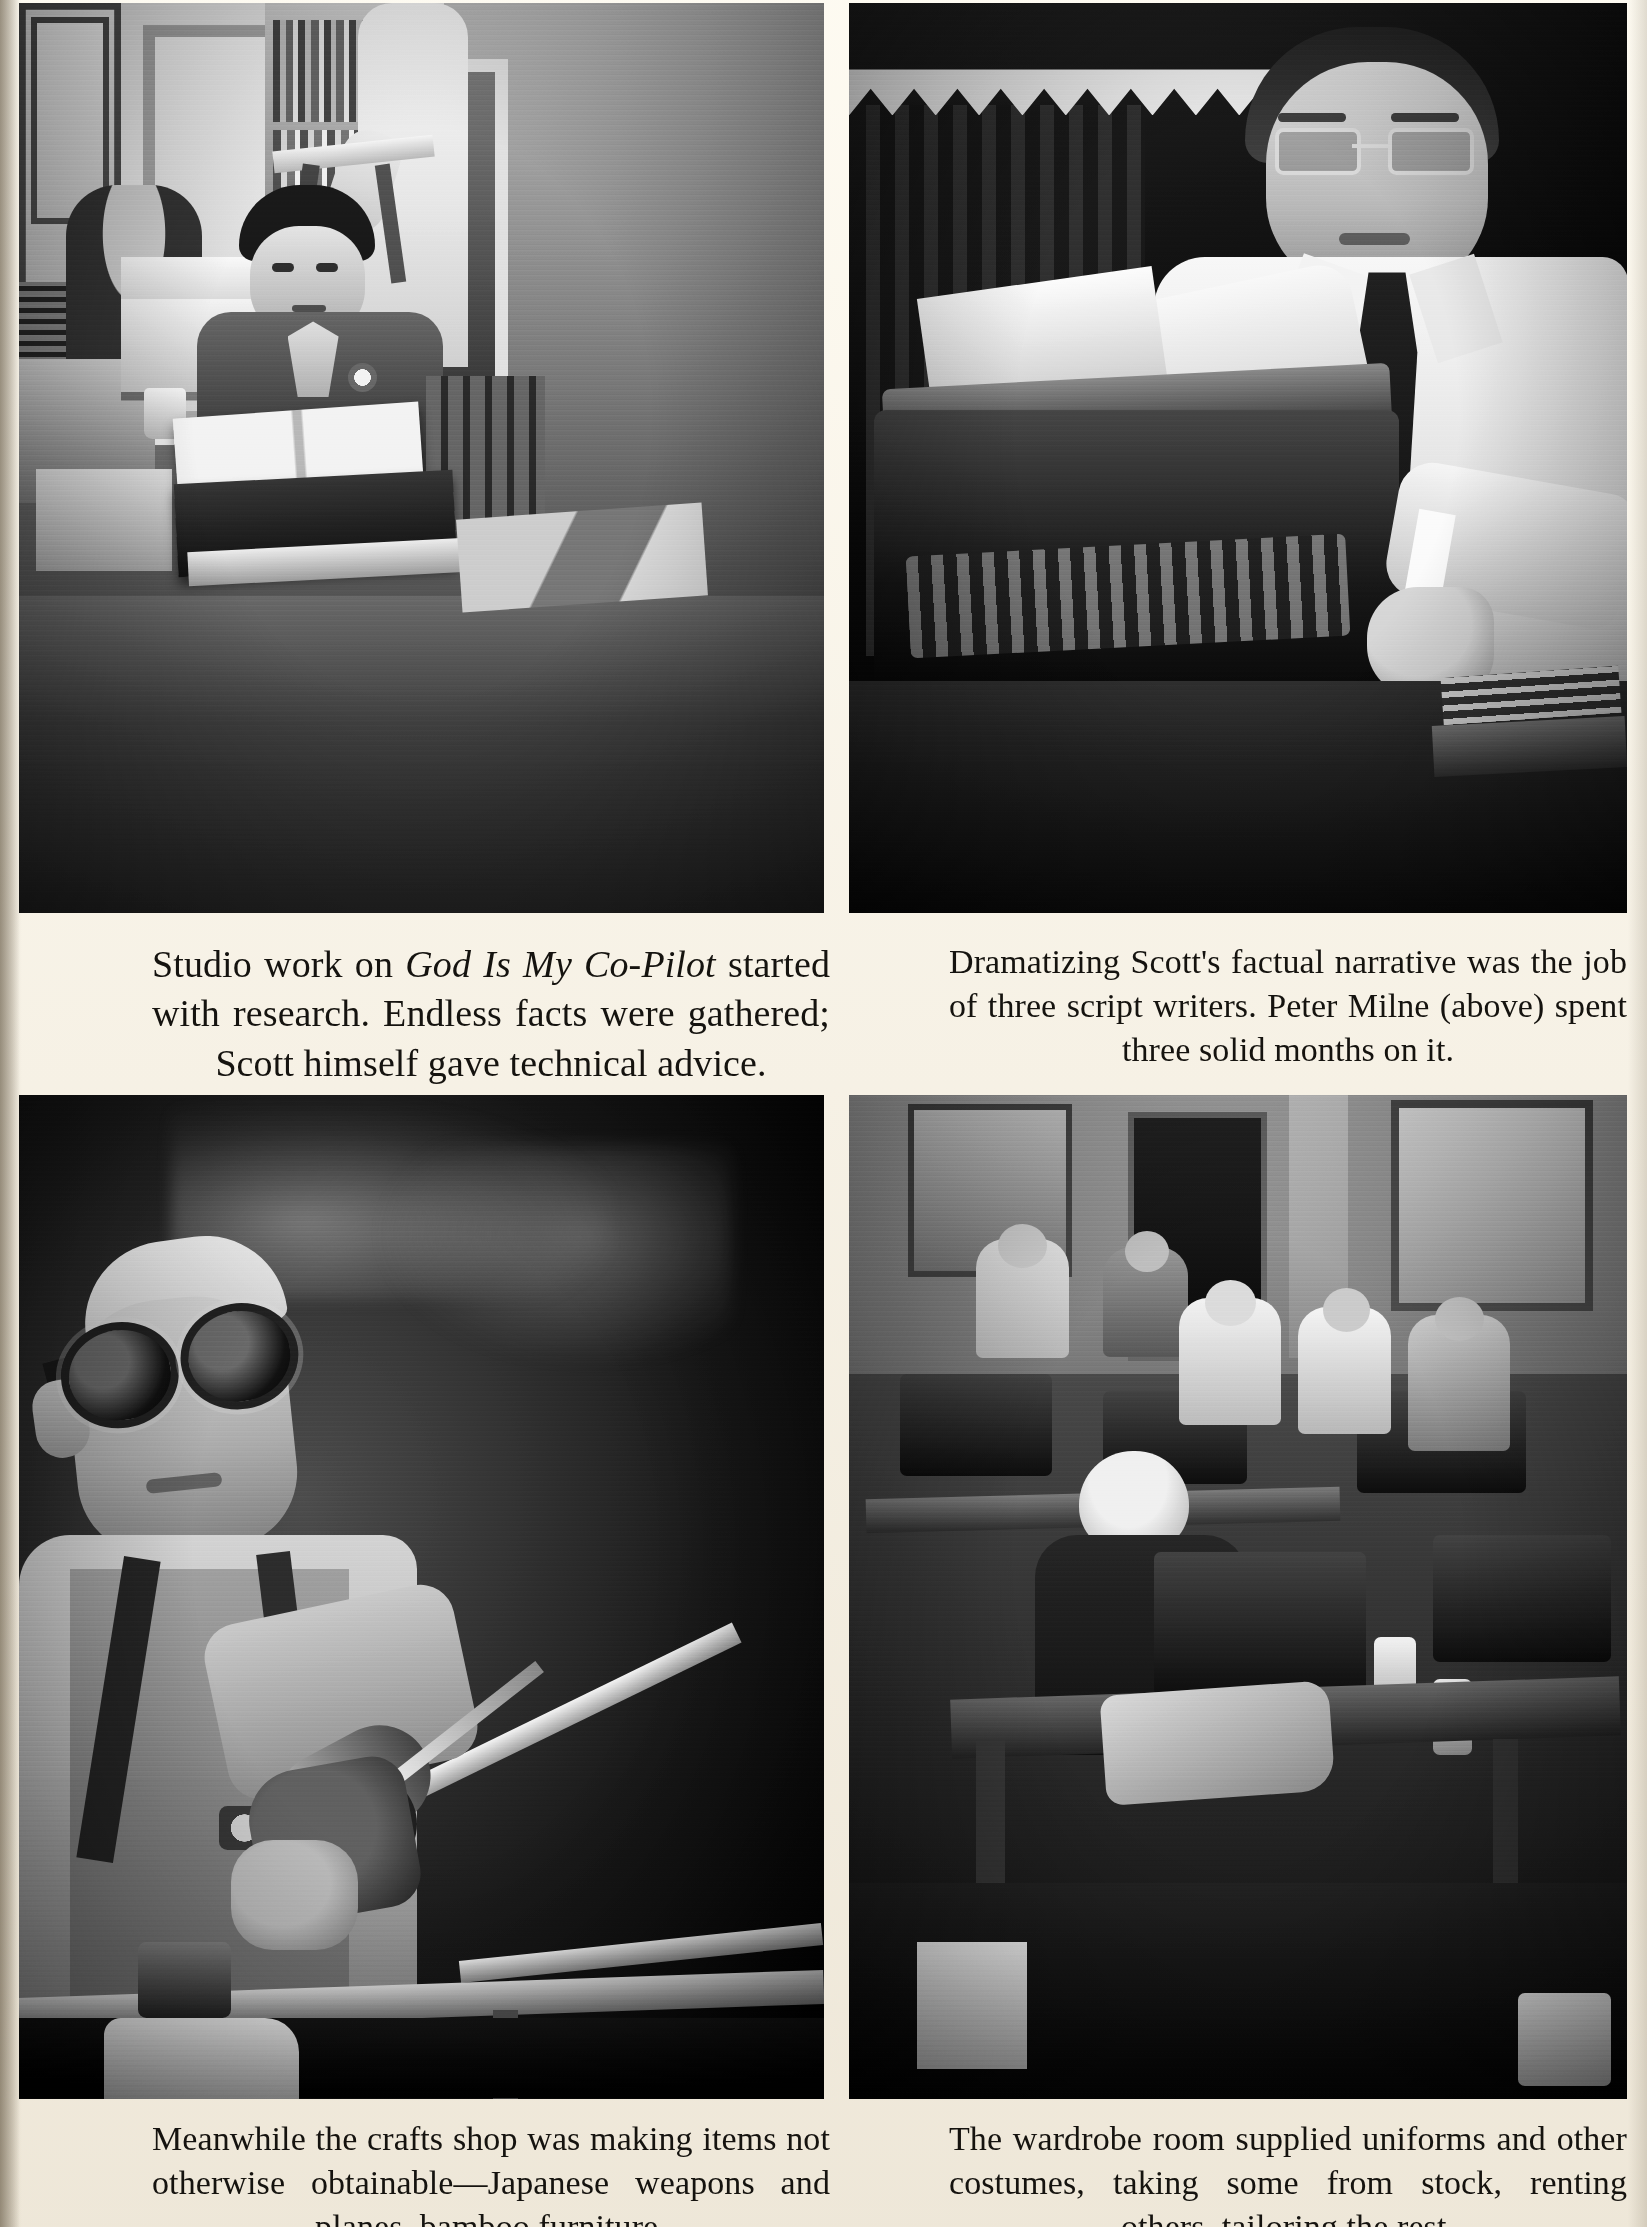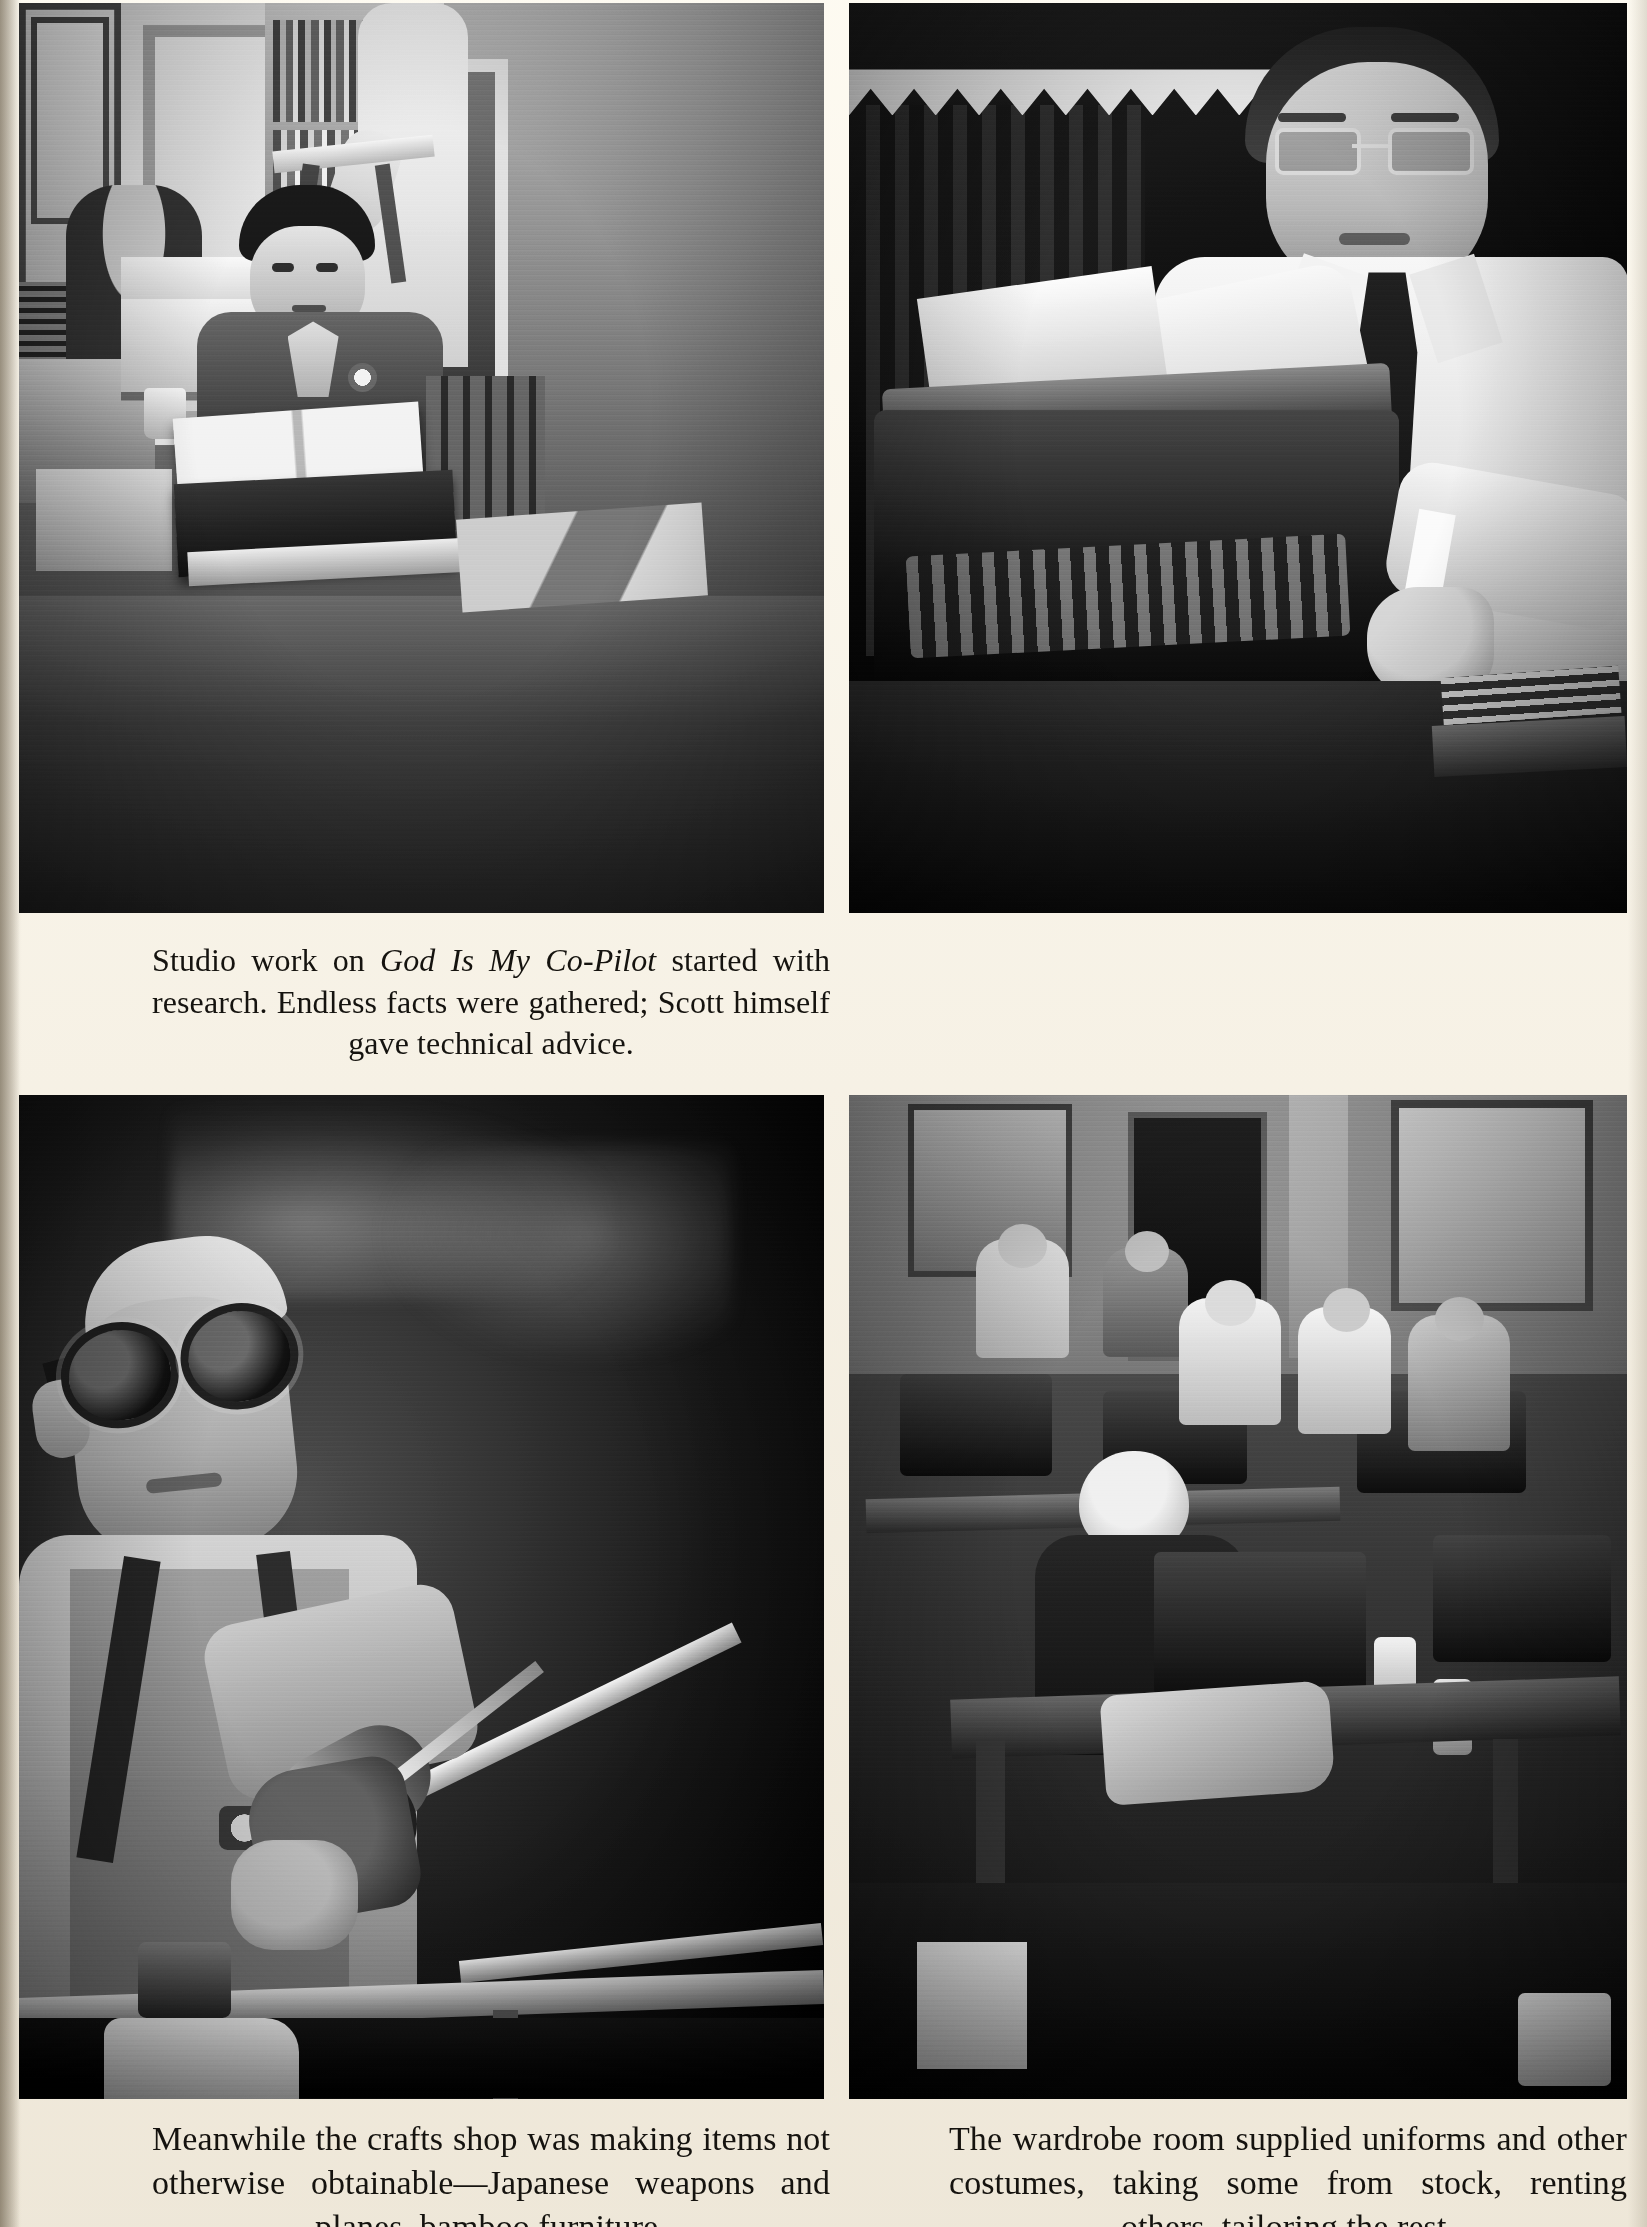--- a/index.html
+++ b/index.html
@@ -618,7 +618,7 @@
   }
   .caption .ital { font-style: italic; }
 
-  #cap1 { left: 152px; top: 940px; width: 678px; font-size: 32px; }
+  #cap1 { left: 152px; top: 940px; width: 678px; font-size: 38px; }
   #cap2 { left: 949px; top: 940px; width: 678px; font-size: 34px; }
   #cap3 { left: 152px; top: 2117px; width: 678px; font-size: 34px; }
   #cap4 { left: 949px; top: 2117px; width: 678px; font-size: 34px; }

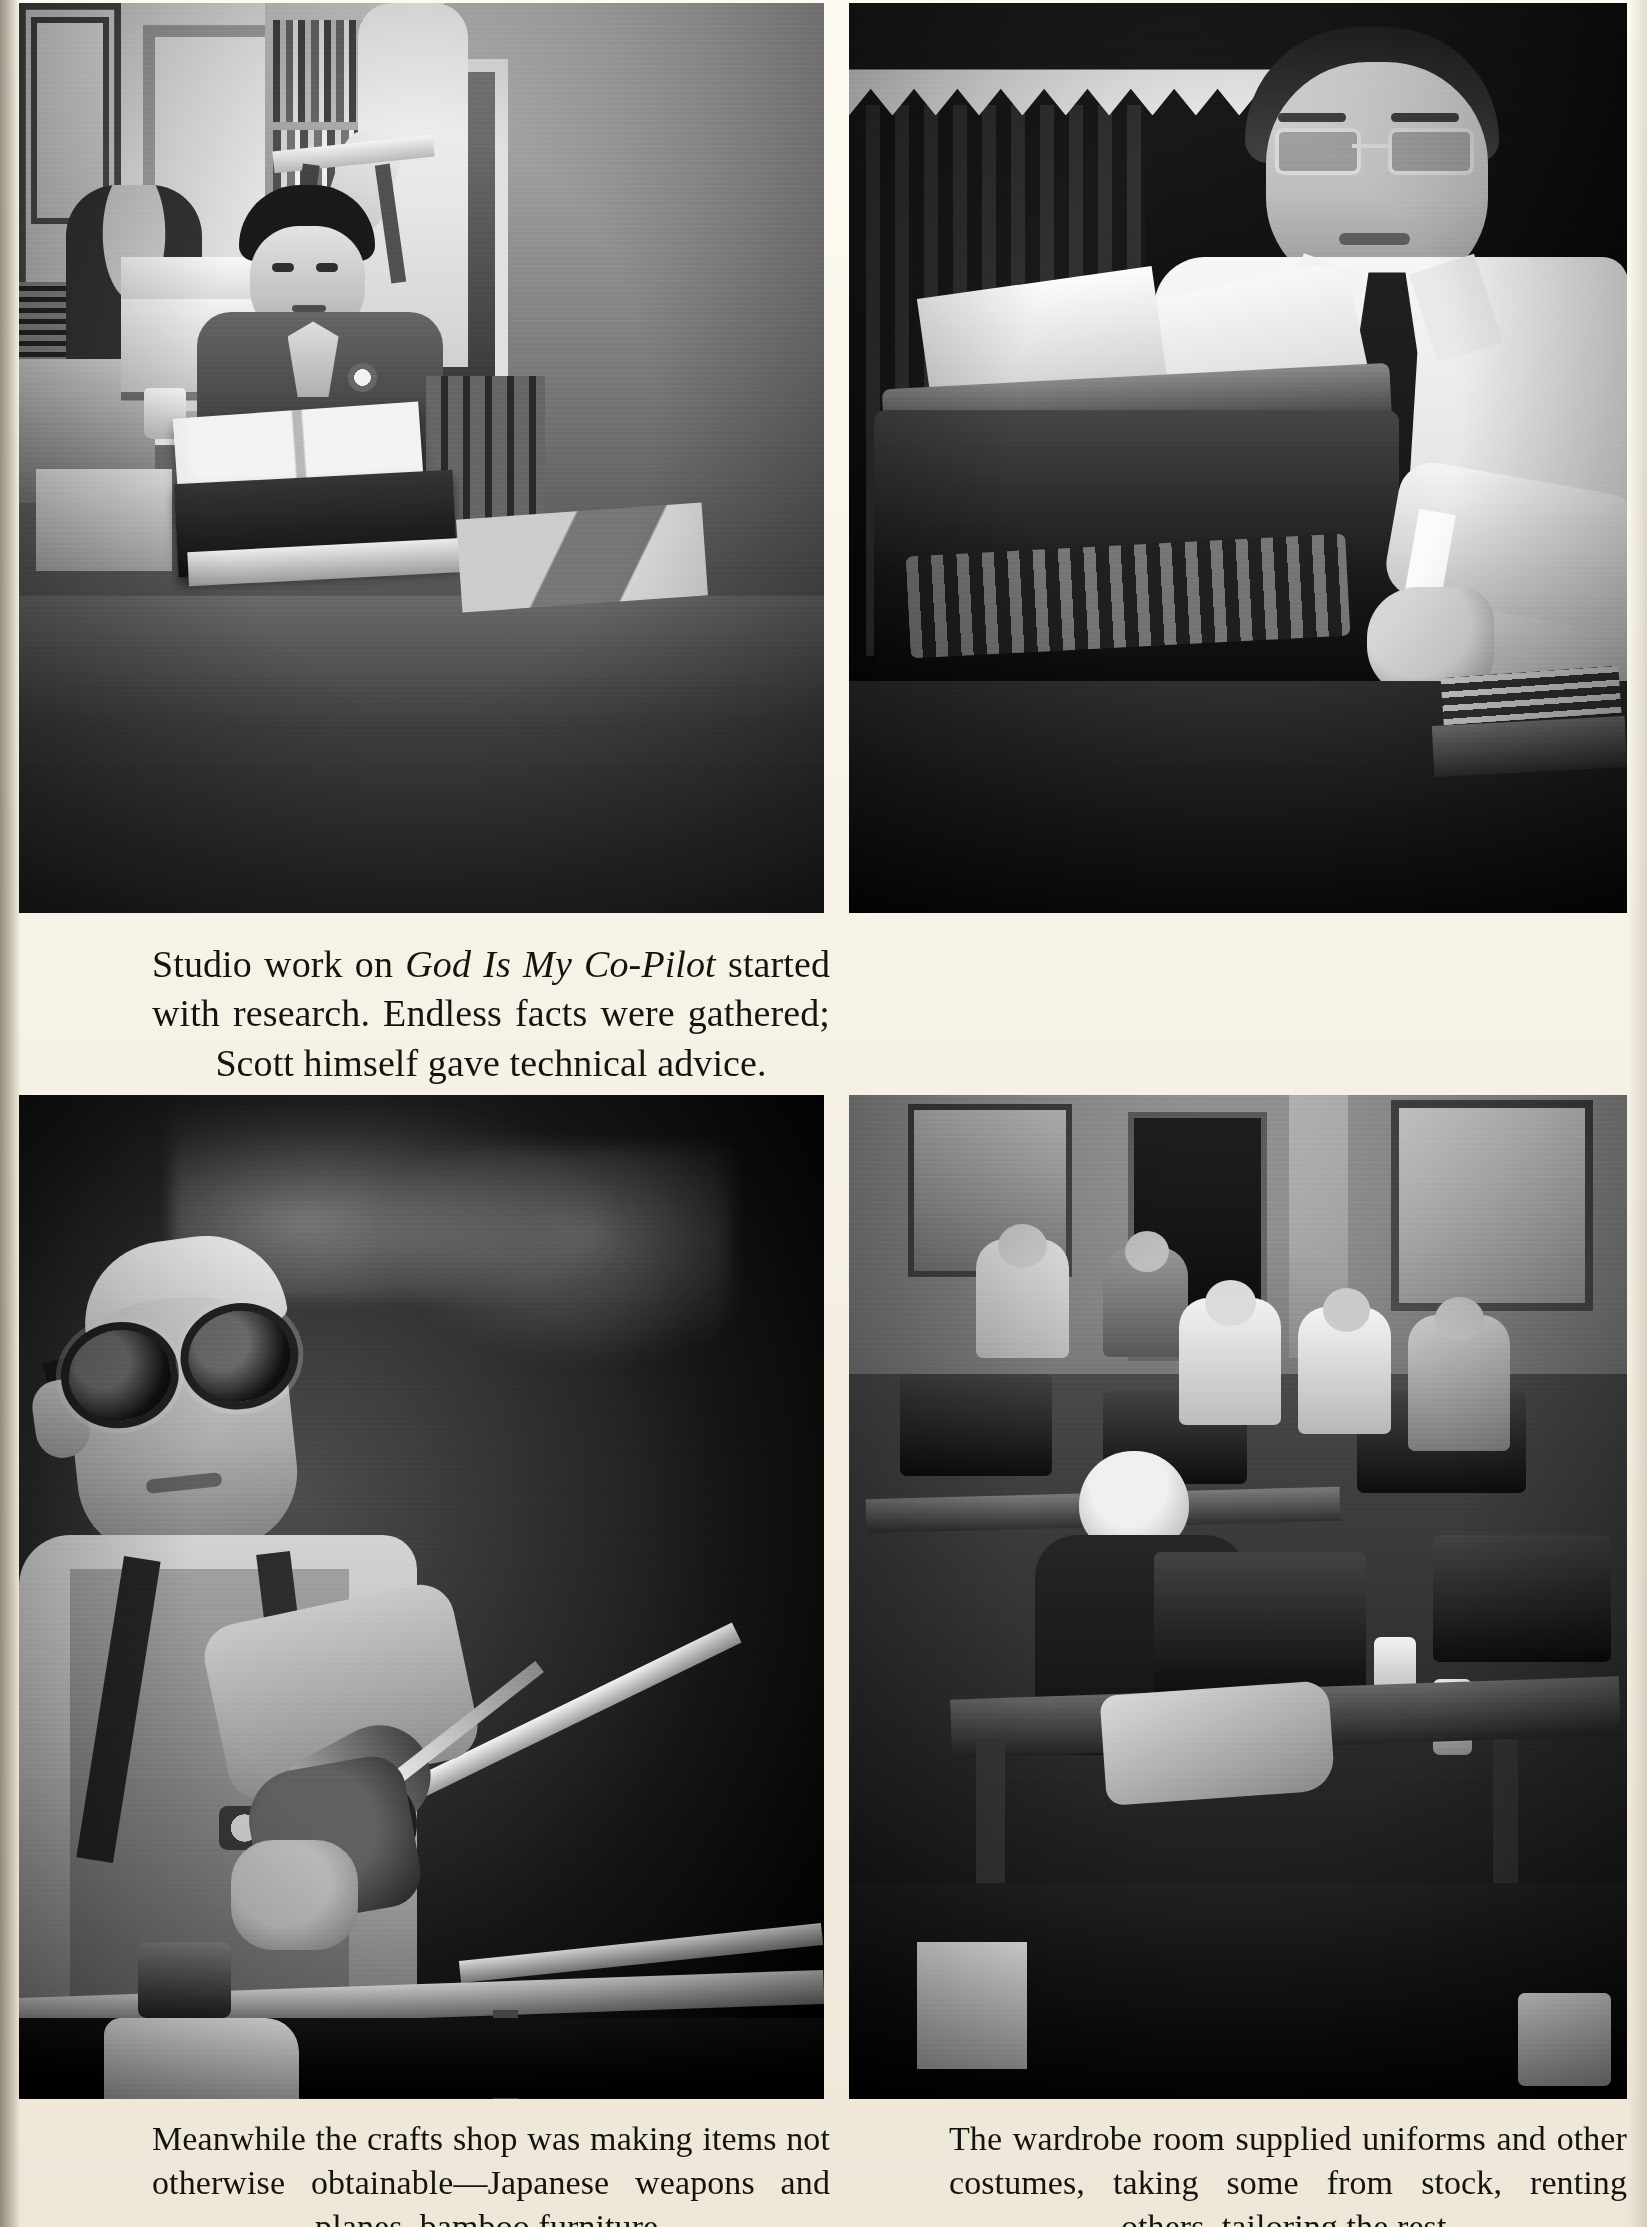--- a/index.html
+++ b/index.html
@@ -799,6 +799,9 @@
     </p>
   </div>
 
+  <div class="caption" id="cap2">
+    <p>Dramatizing Scott's factual narrative was the job of three script writers. Peter Milne (above) spent three solid months on it.</p>
+  </div>
 
   <div class="caption" id="cap3">
     <p>Meanwhile the crafts shop was making items not otherwise obtainable—Japanese weapons and planes, bamboo furniture.</p>

